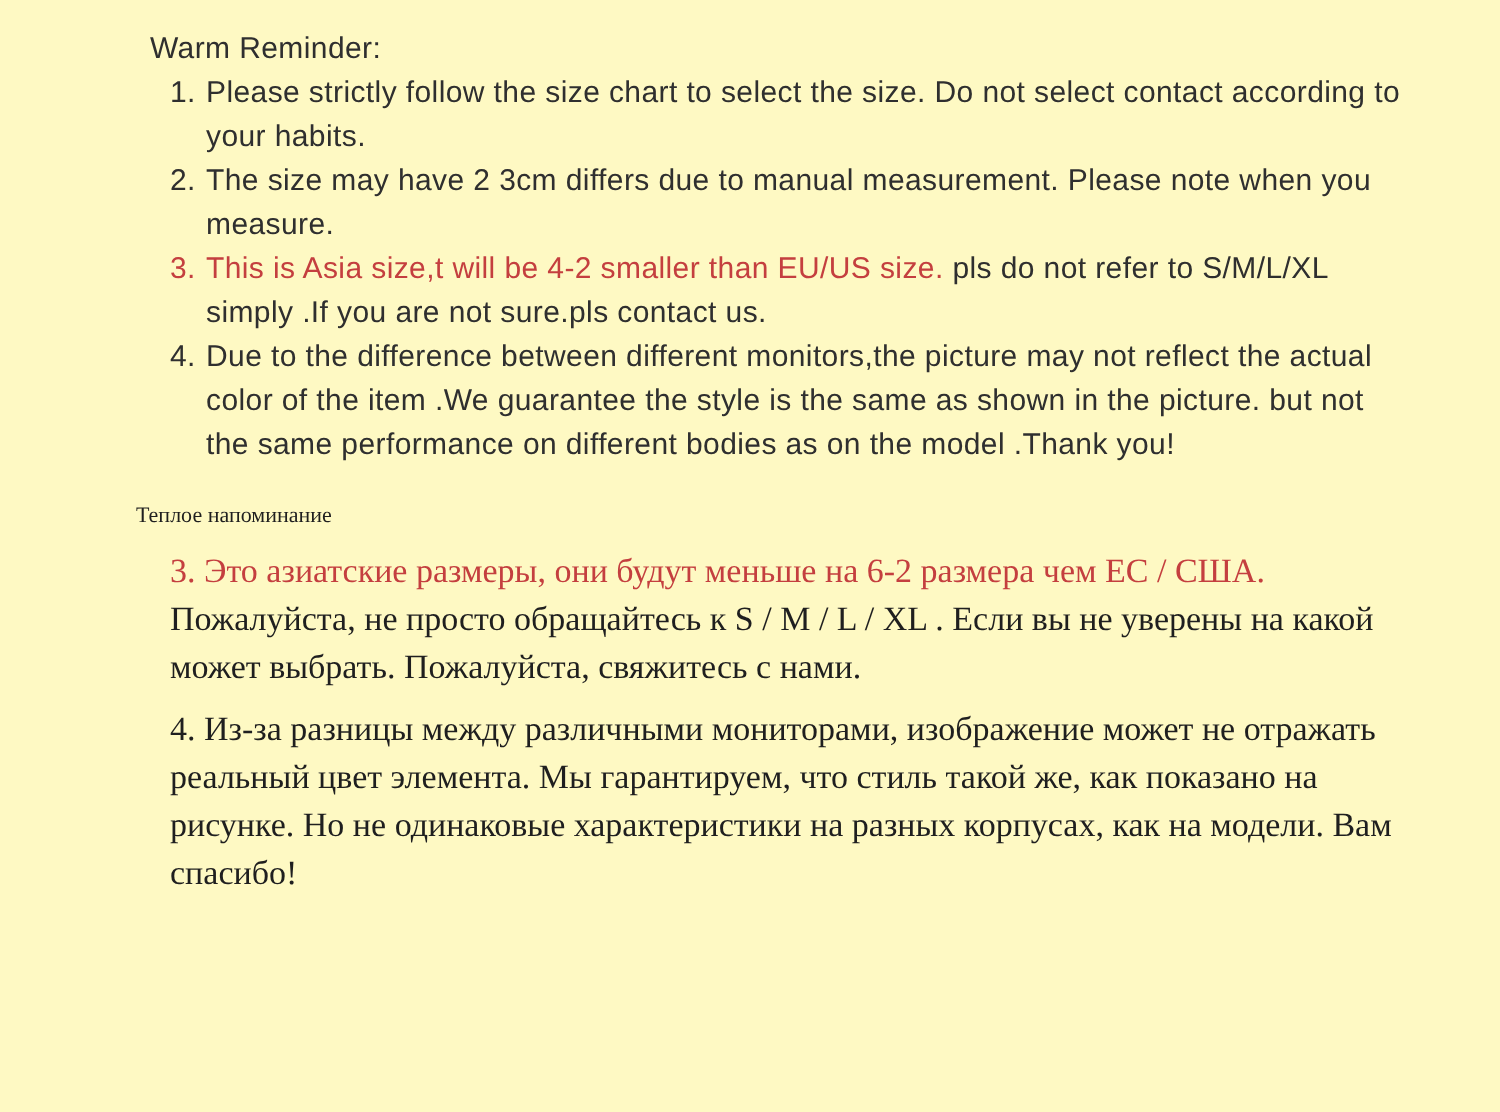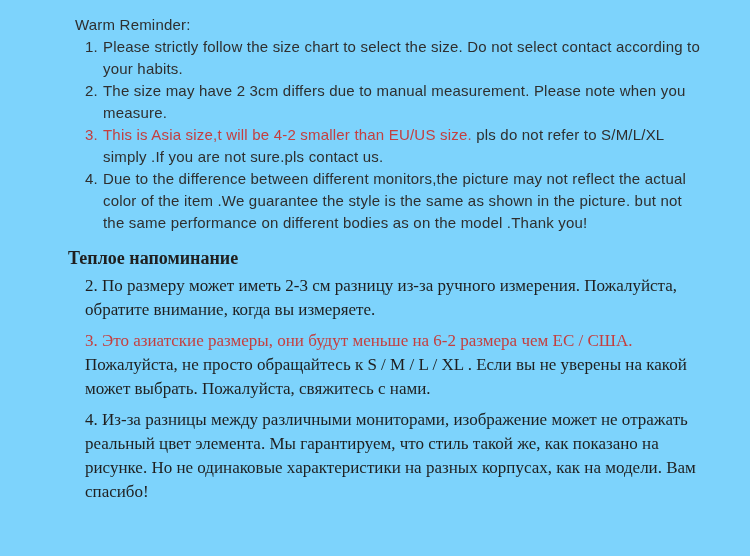--- a/index.html
+++ b/index.html
@@ -7,7 +7,7 @@
     position: relative;
     width: 750px;
     height: 556px;
-    background: #7dd3fc;
+    background: #fef9c3;
     overflow: hidden;
     box-sizing: border-box;
   }

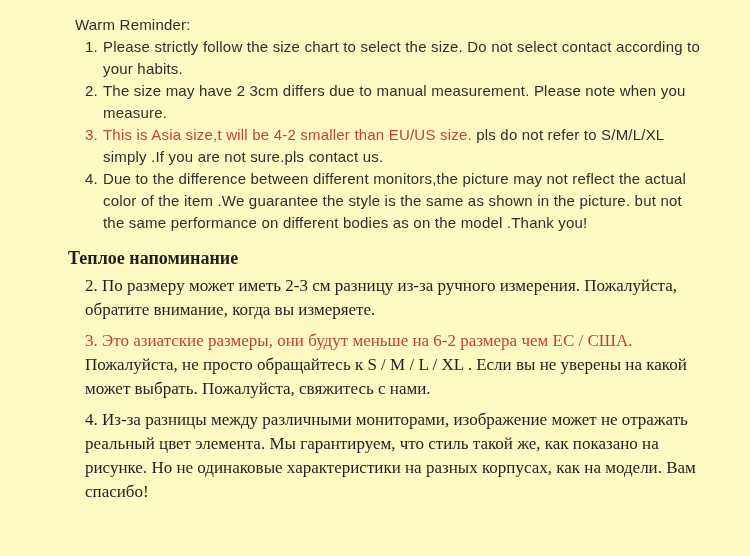--- a/index.html
+++ b/index.html
@@ -48,8 +48,8 @@
   }
   .ru-title {
     margin: 0 0 4px 0;
-    font-size: 18px;
-    font-weight: bold;
+    font-size: 11px;
+    font-weight: normal;
   }
   .ru-item {
     margin: 0 0 7px 17px;

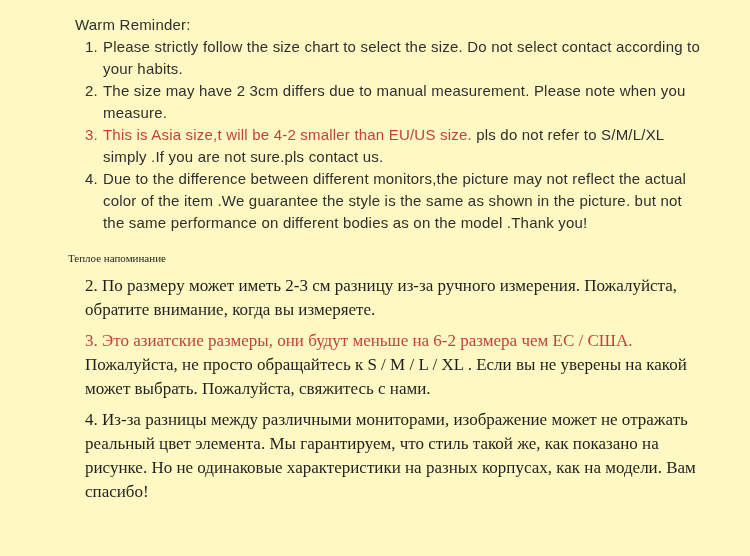--- a/index.html
+++ b/index.html
@@ -93,10 +93,6 @@
     <p class="ru-title">Теплое напоминание</p>
 
 
-    <p class="ru-item">
-      <span class="num">2.</span>
-      <span>По размеру может иметь 2-3 см разницу из-за ручного измерения. Пожалуйста, обратите внимание, когда вы измеряете.</span>
-    </p>
 
     <p class="ru-item">
       <span class="num red">3.</span>

